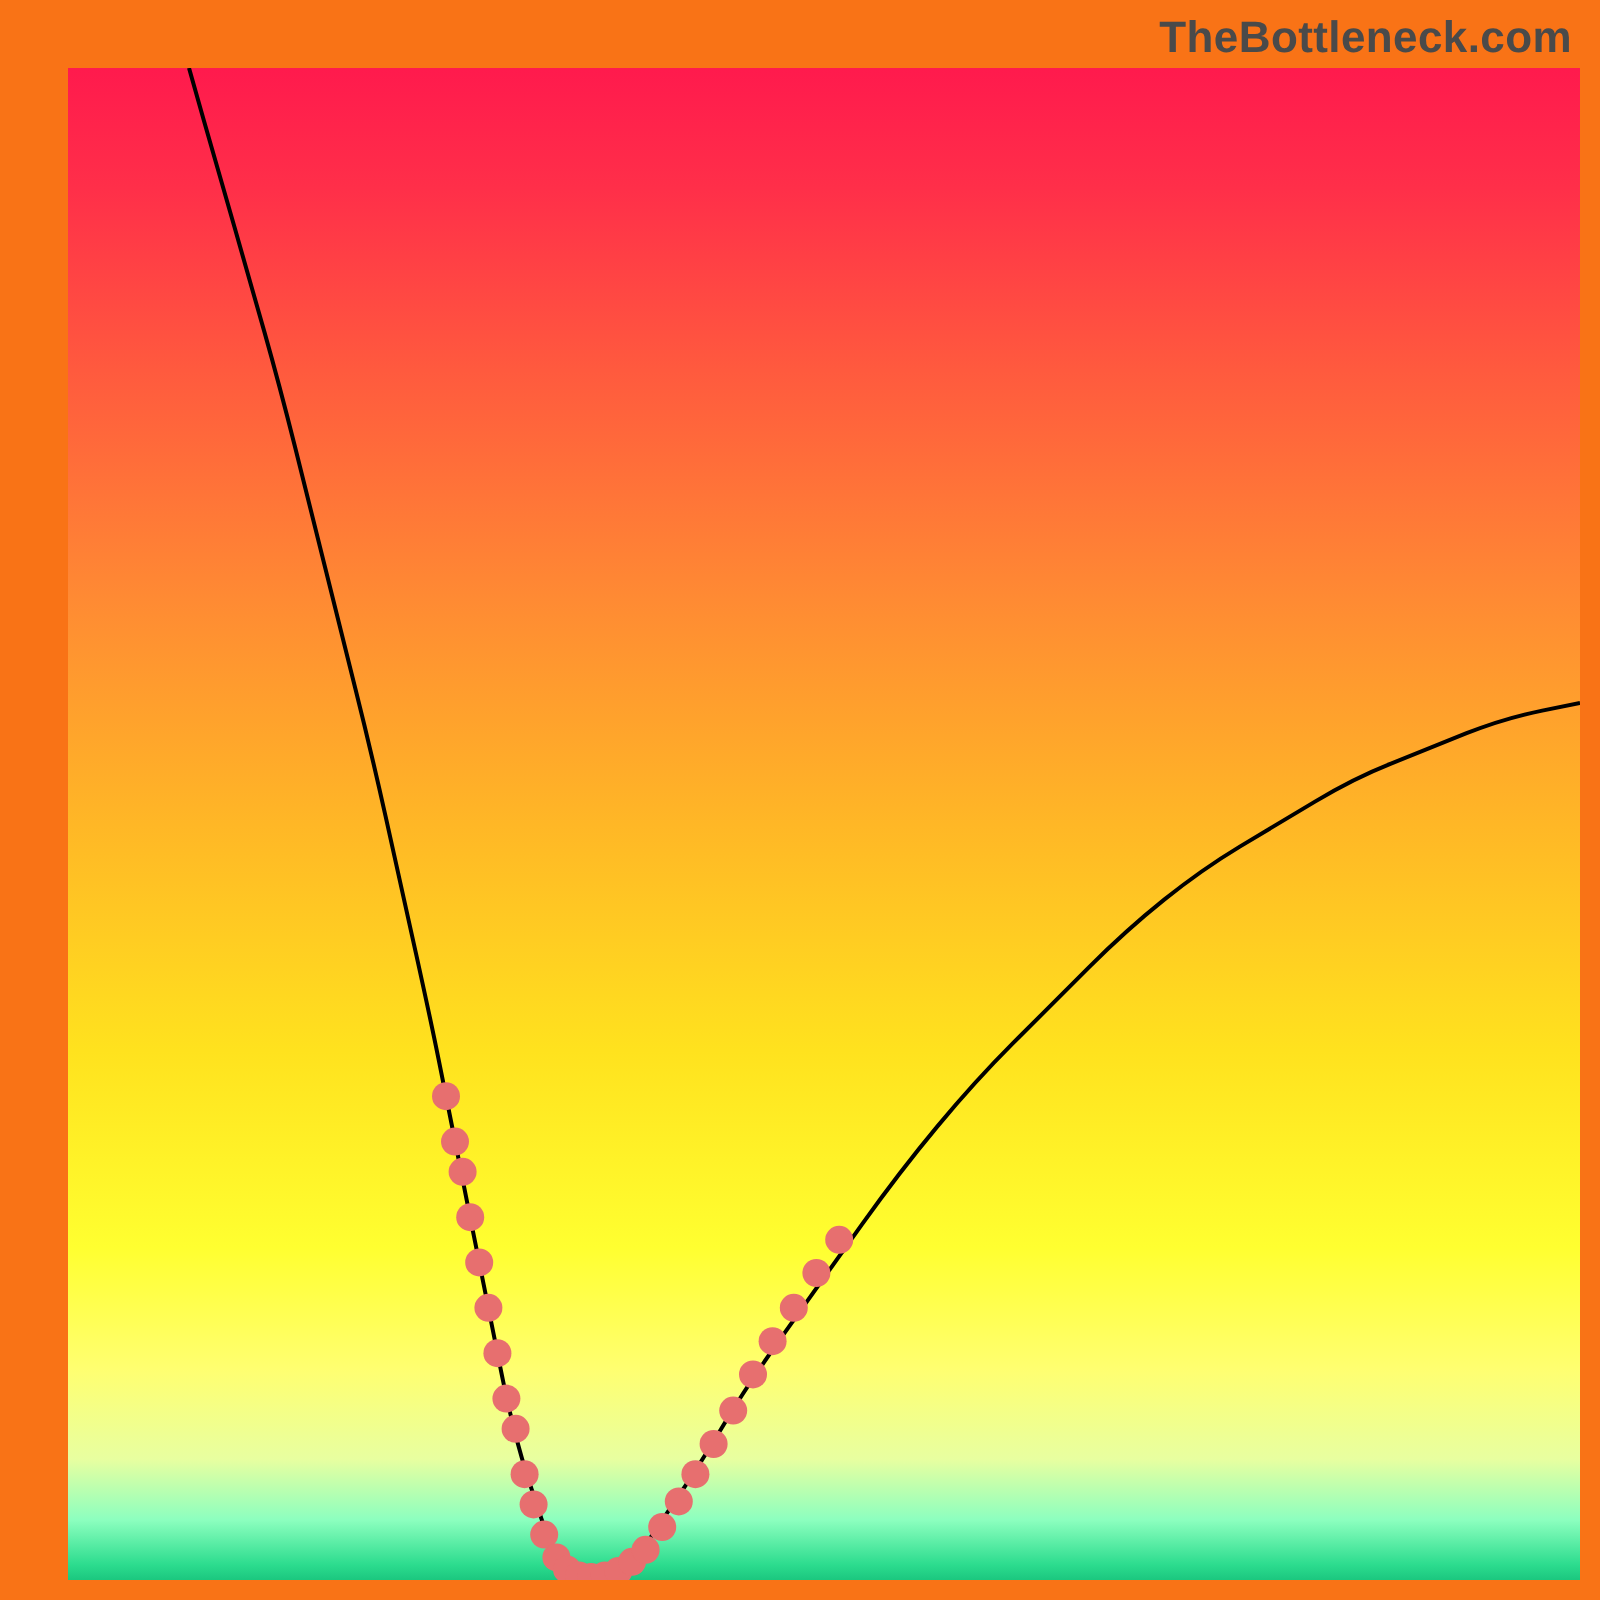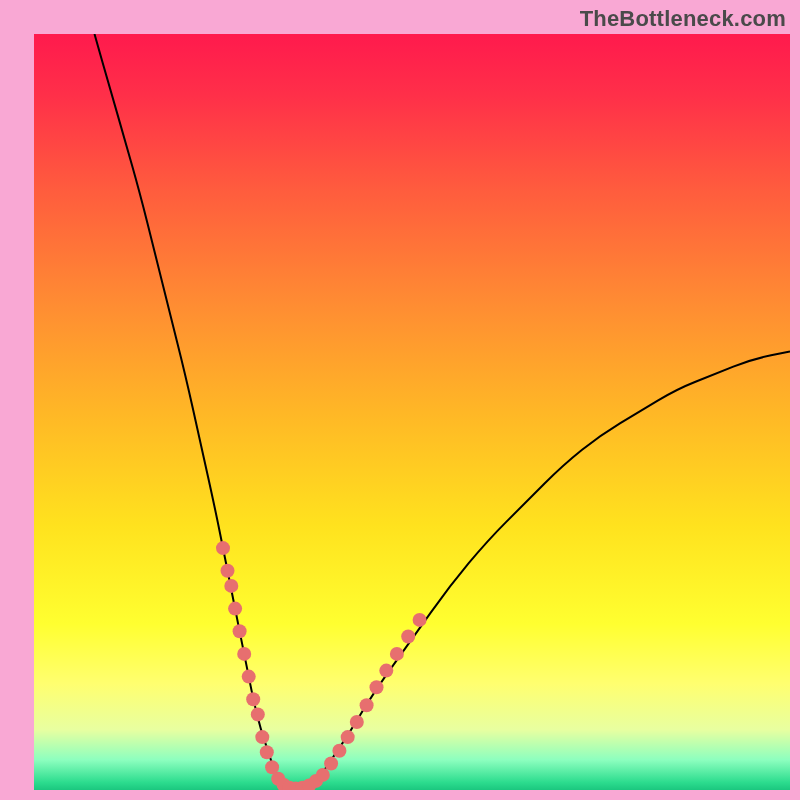--- a/index.html
+++ b/index.html
@@ -16,7 +16,7 @@
     top: 0;
     width: 800px;
     height: 800px;
-    background: #f9a8d4;
+    background: #f97316;
   }
   .plot-area {
     position: absolute;

